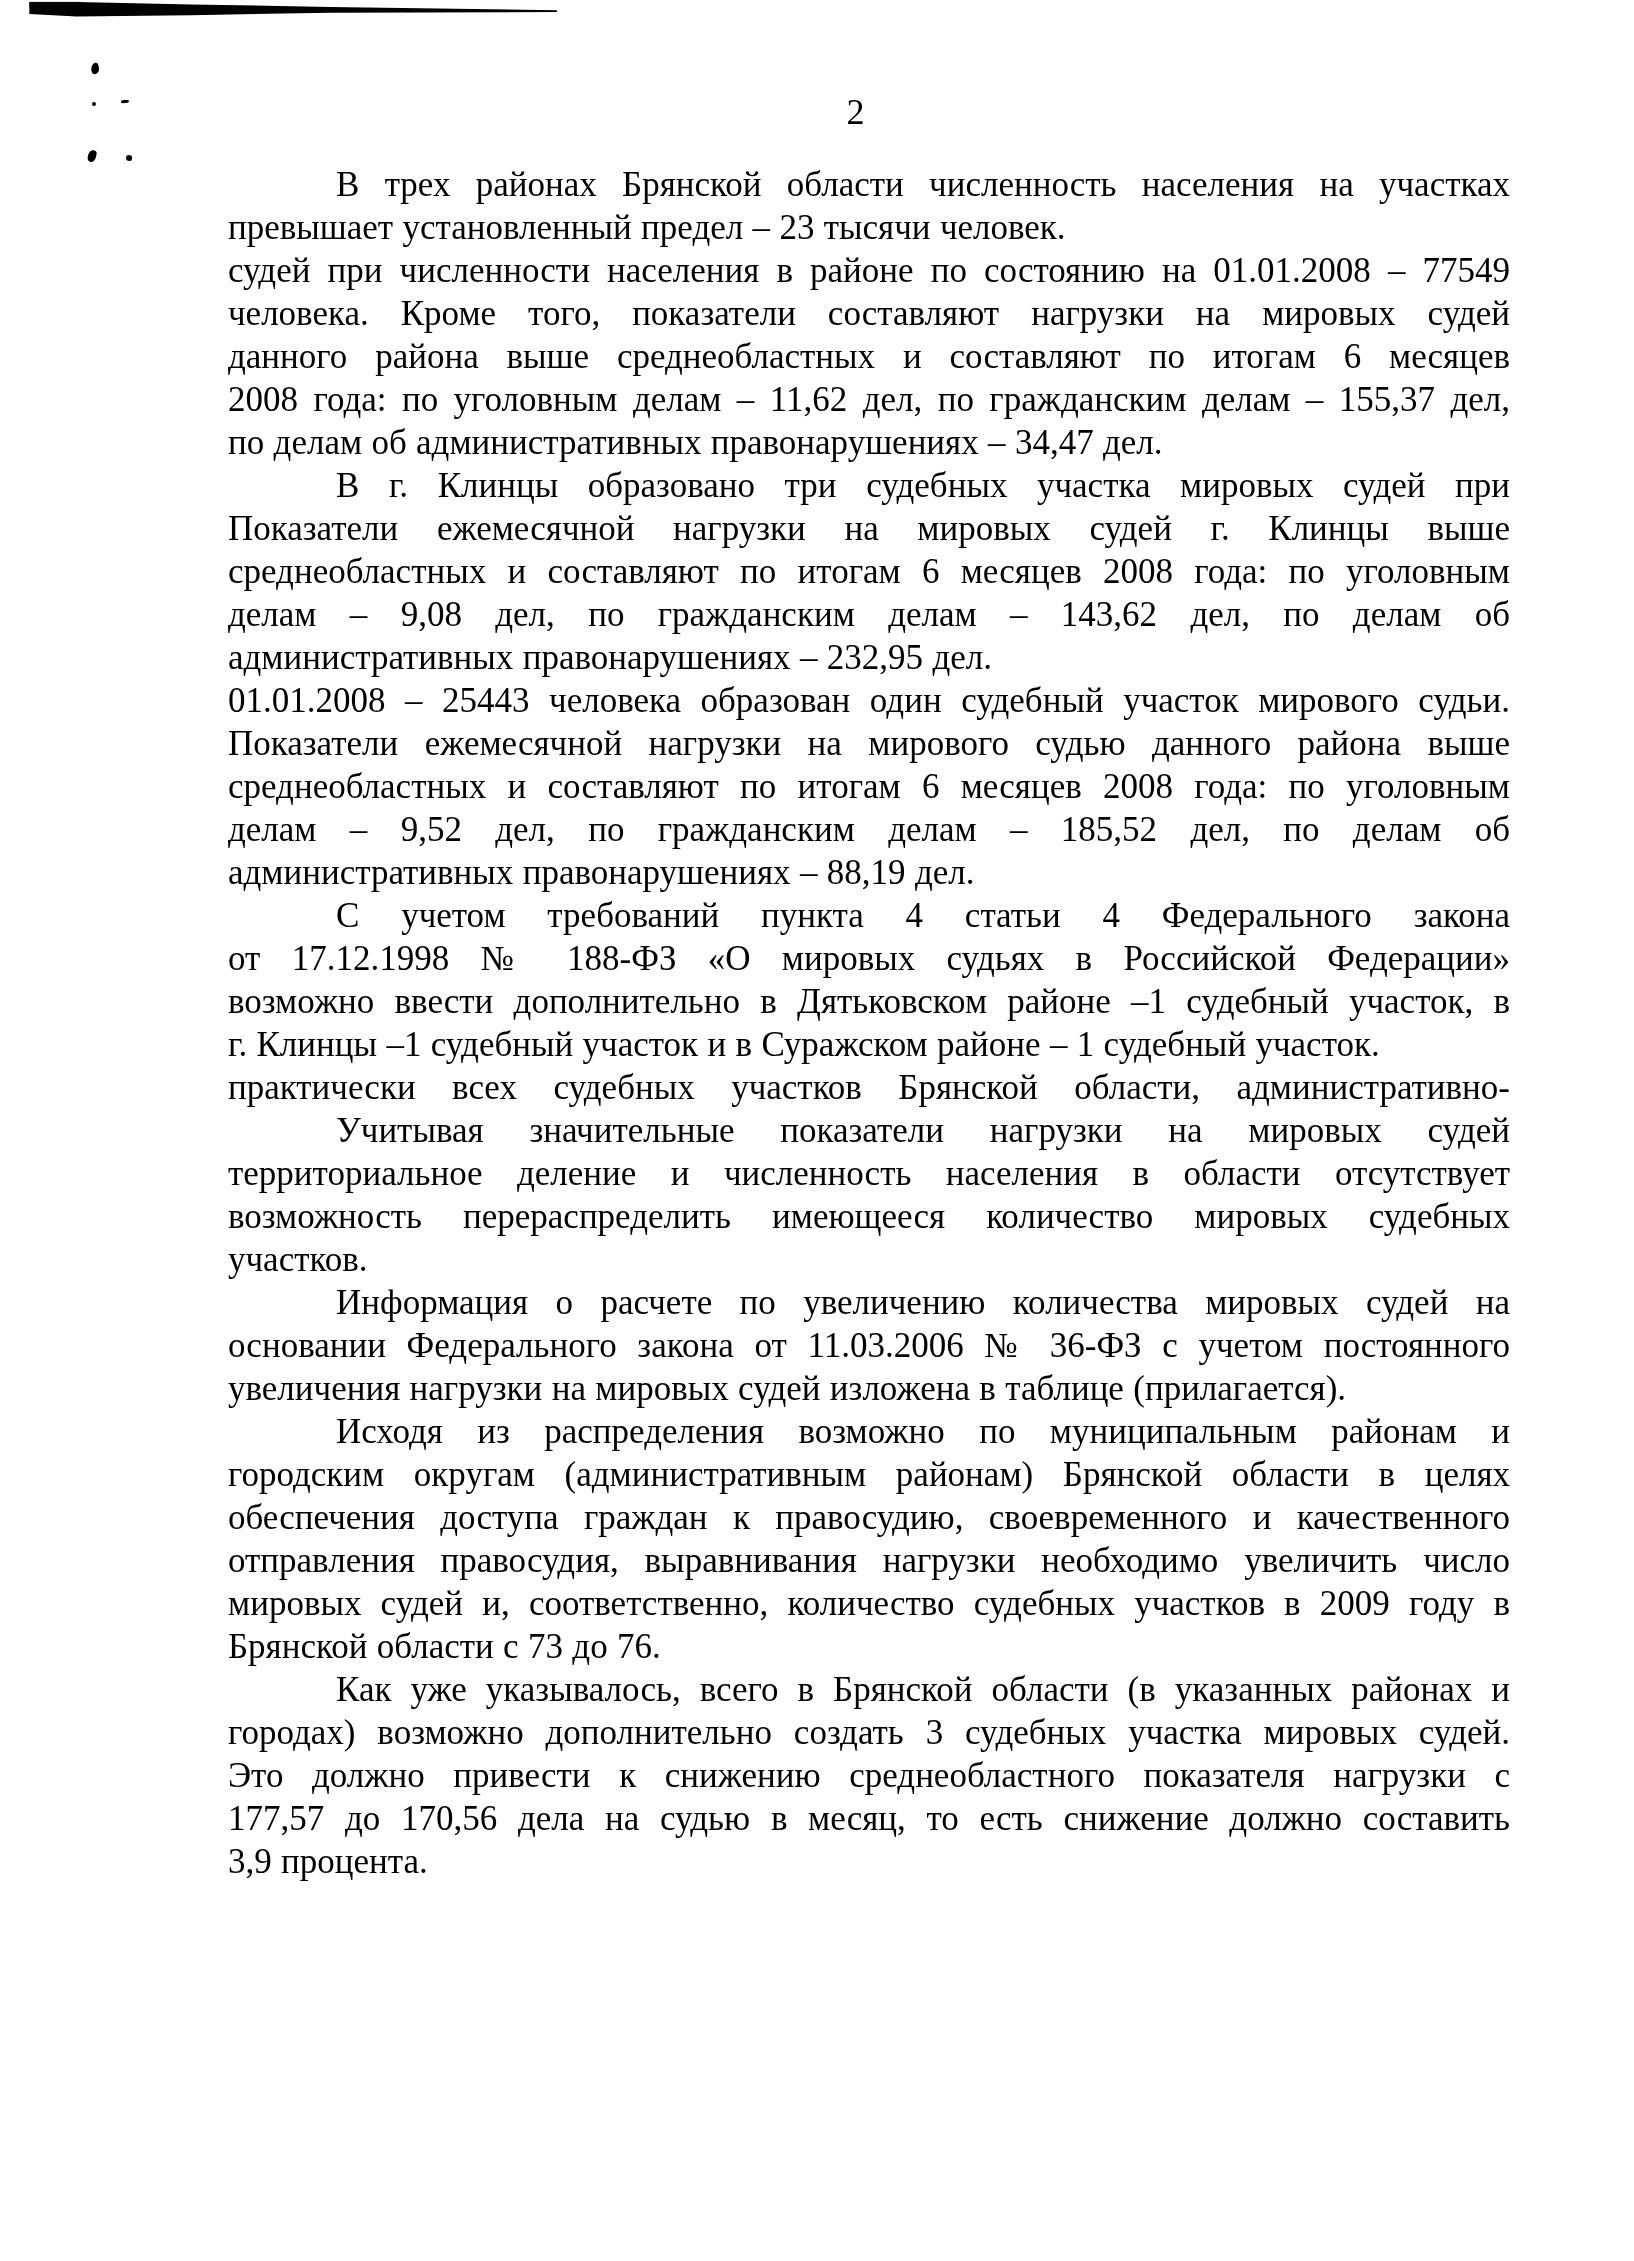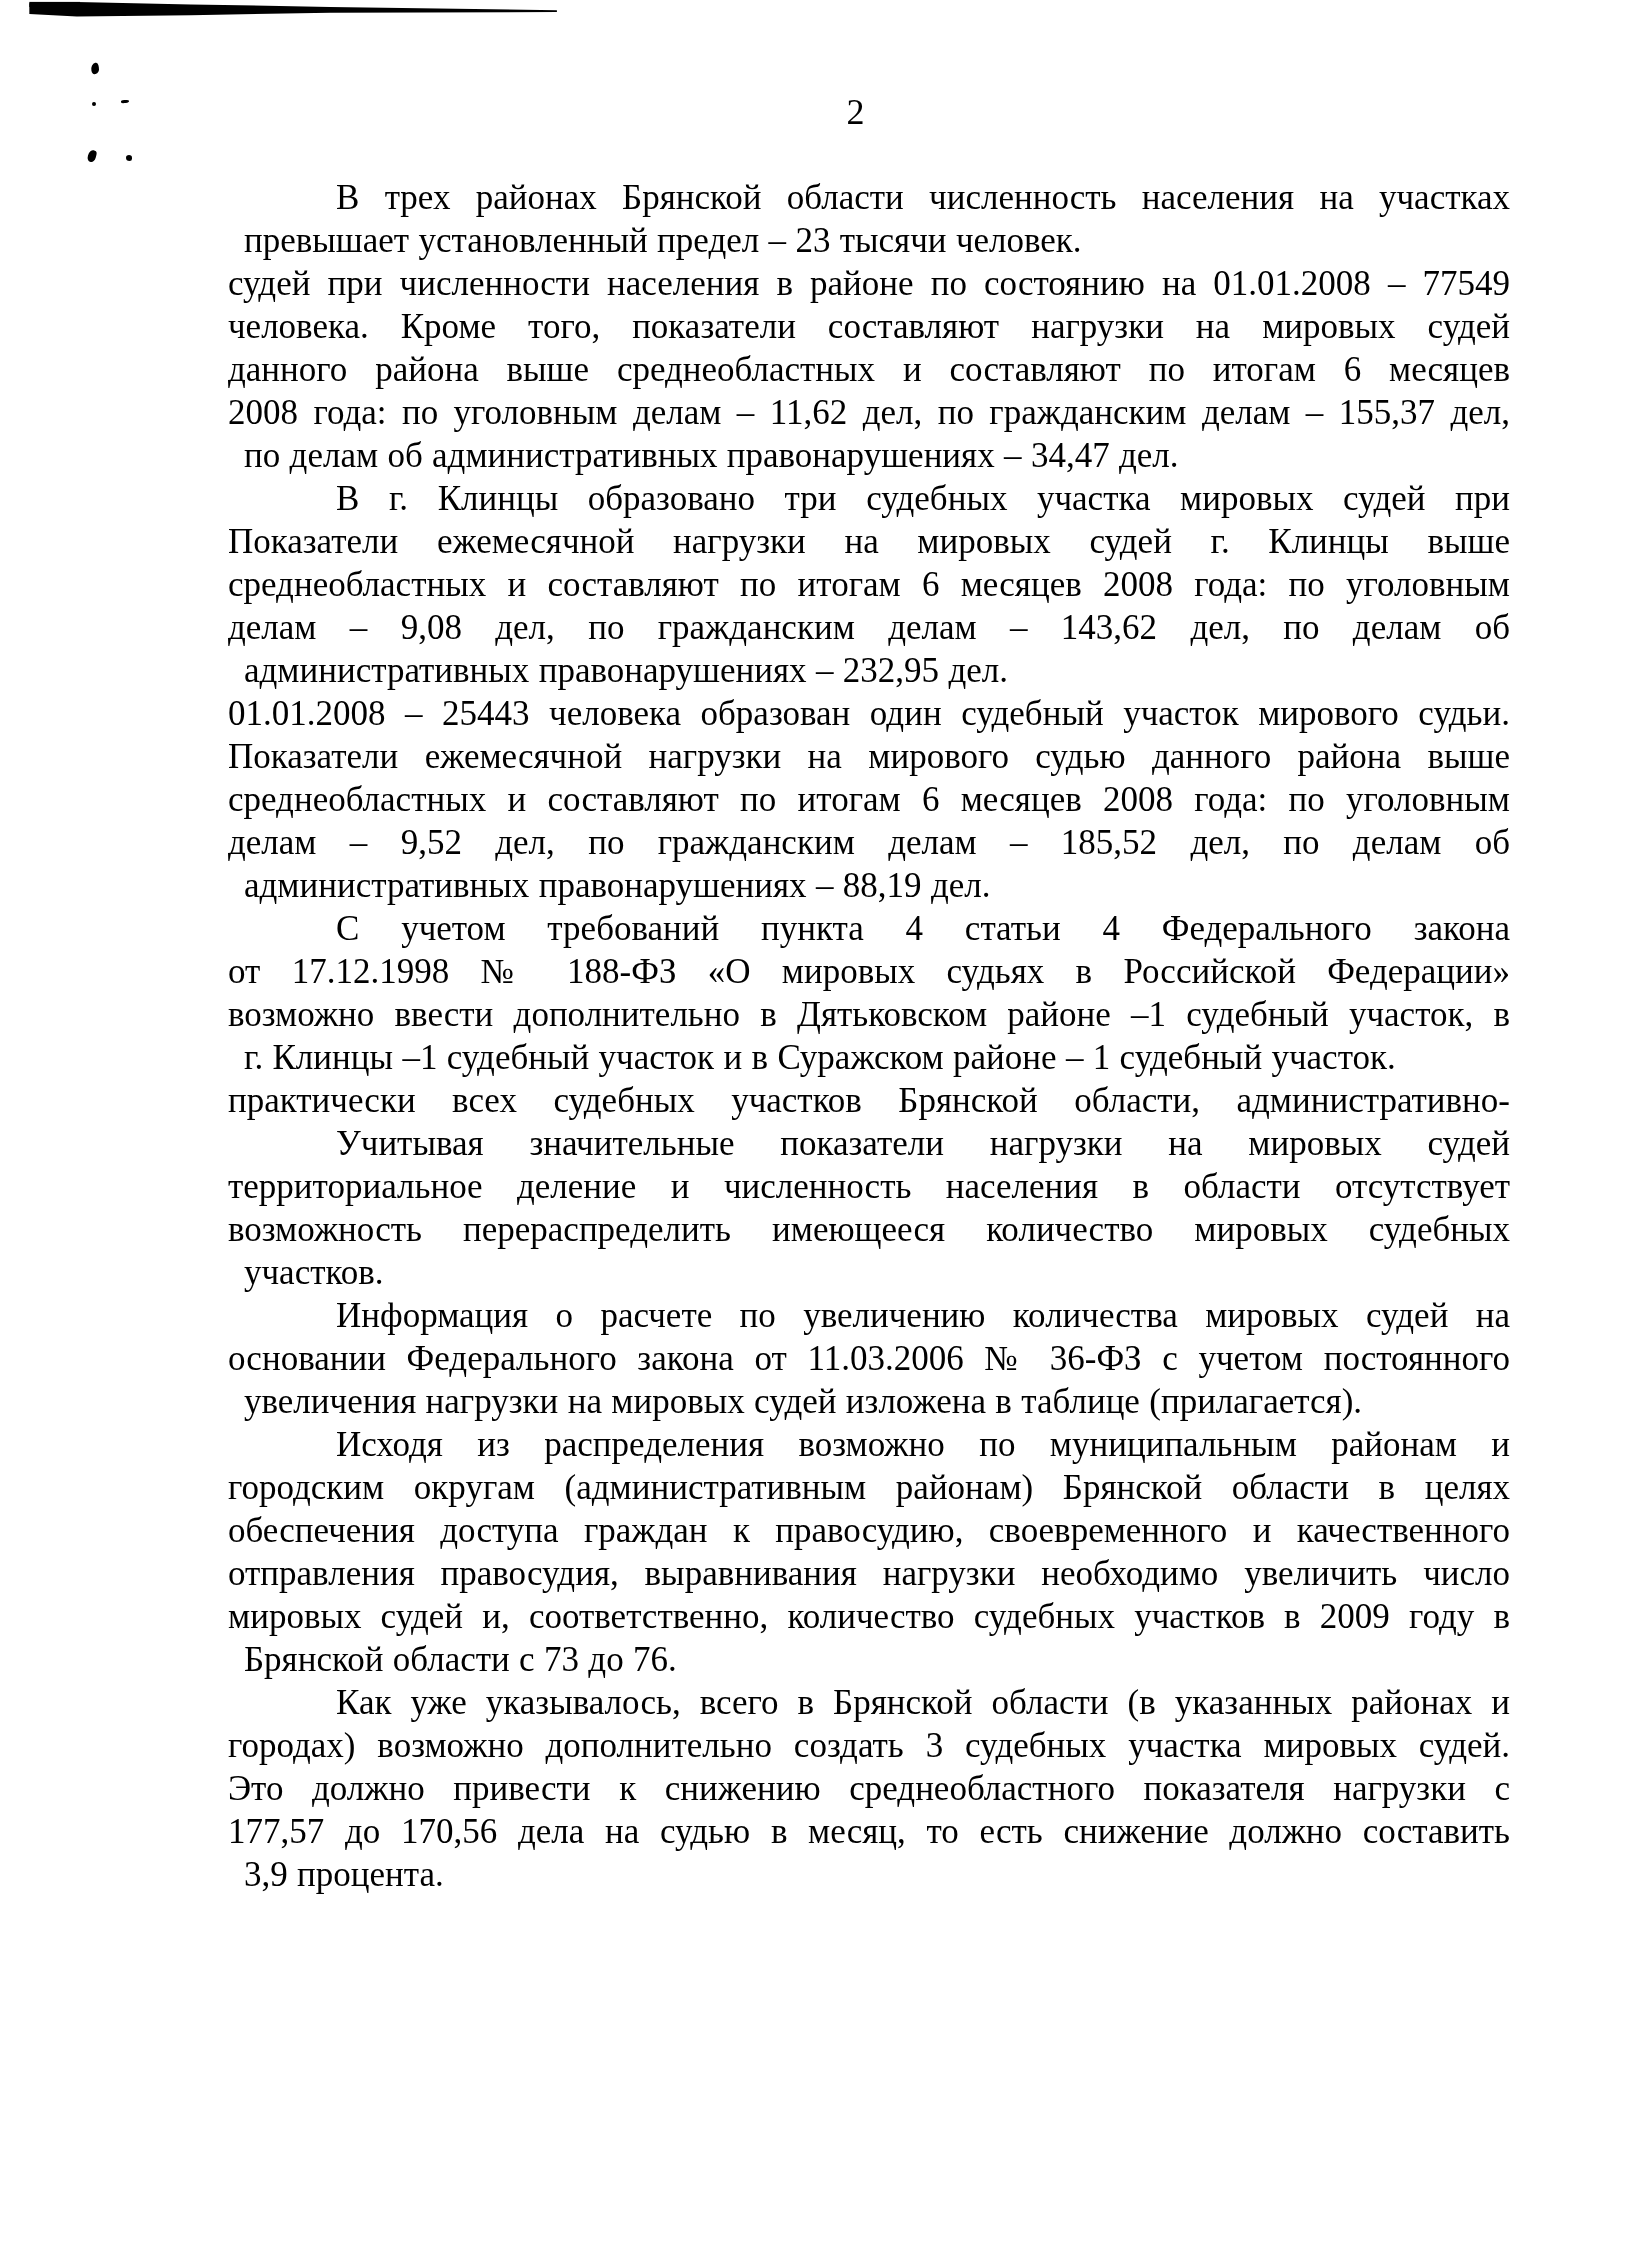--- a/index.html
+++ b/index.html
@@ -47,7 +47,7 @@
   }
   .text-block {
     position: absolute;
-    top: 176px;
+    top: 163px;
     left: 228px;
     width: 1282px;
   }

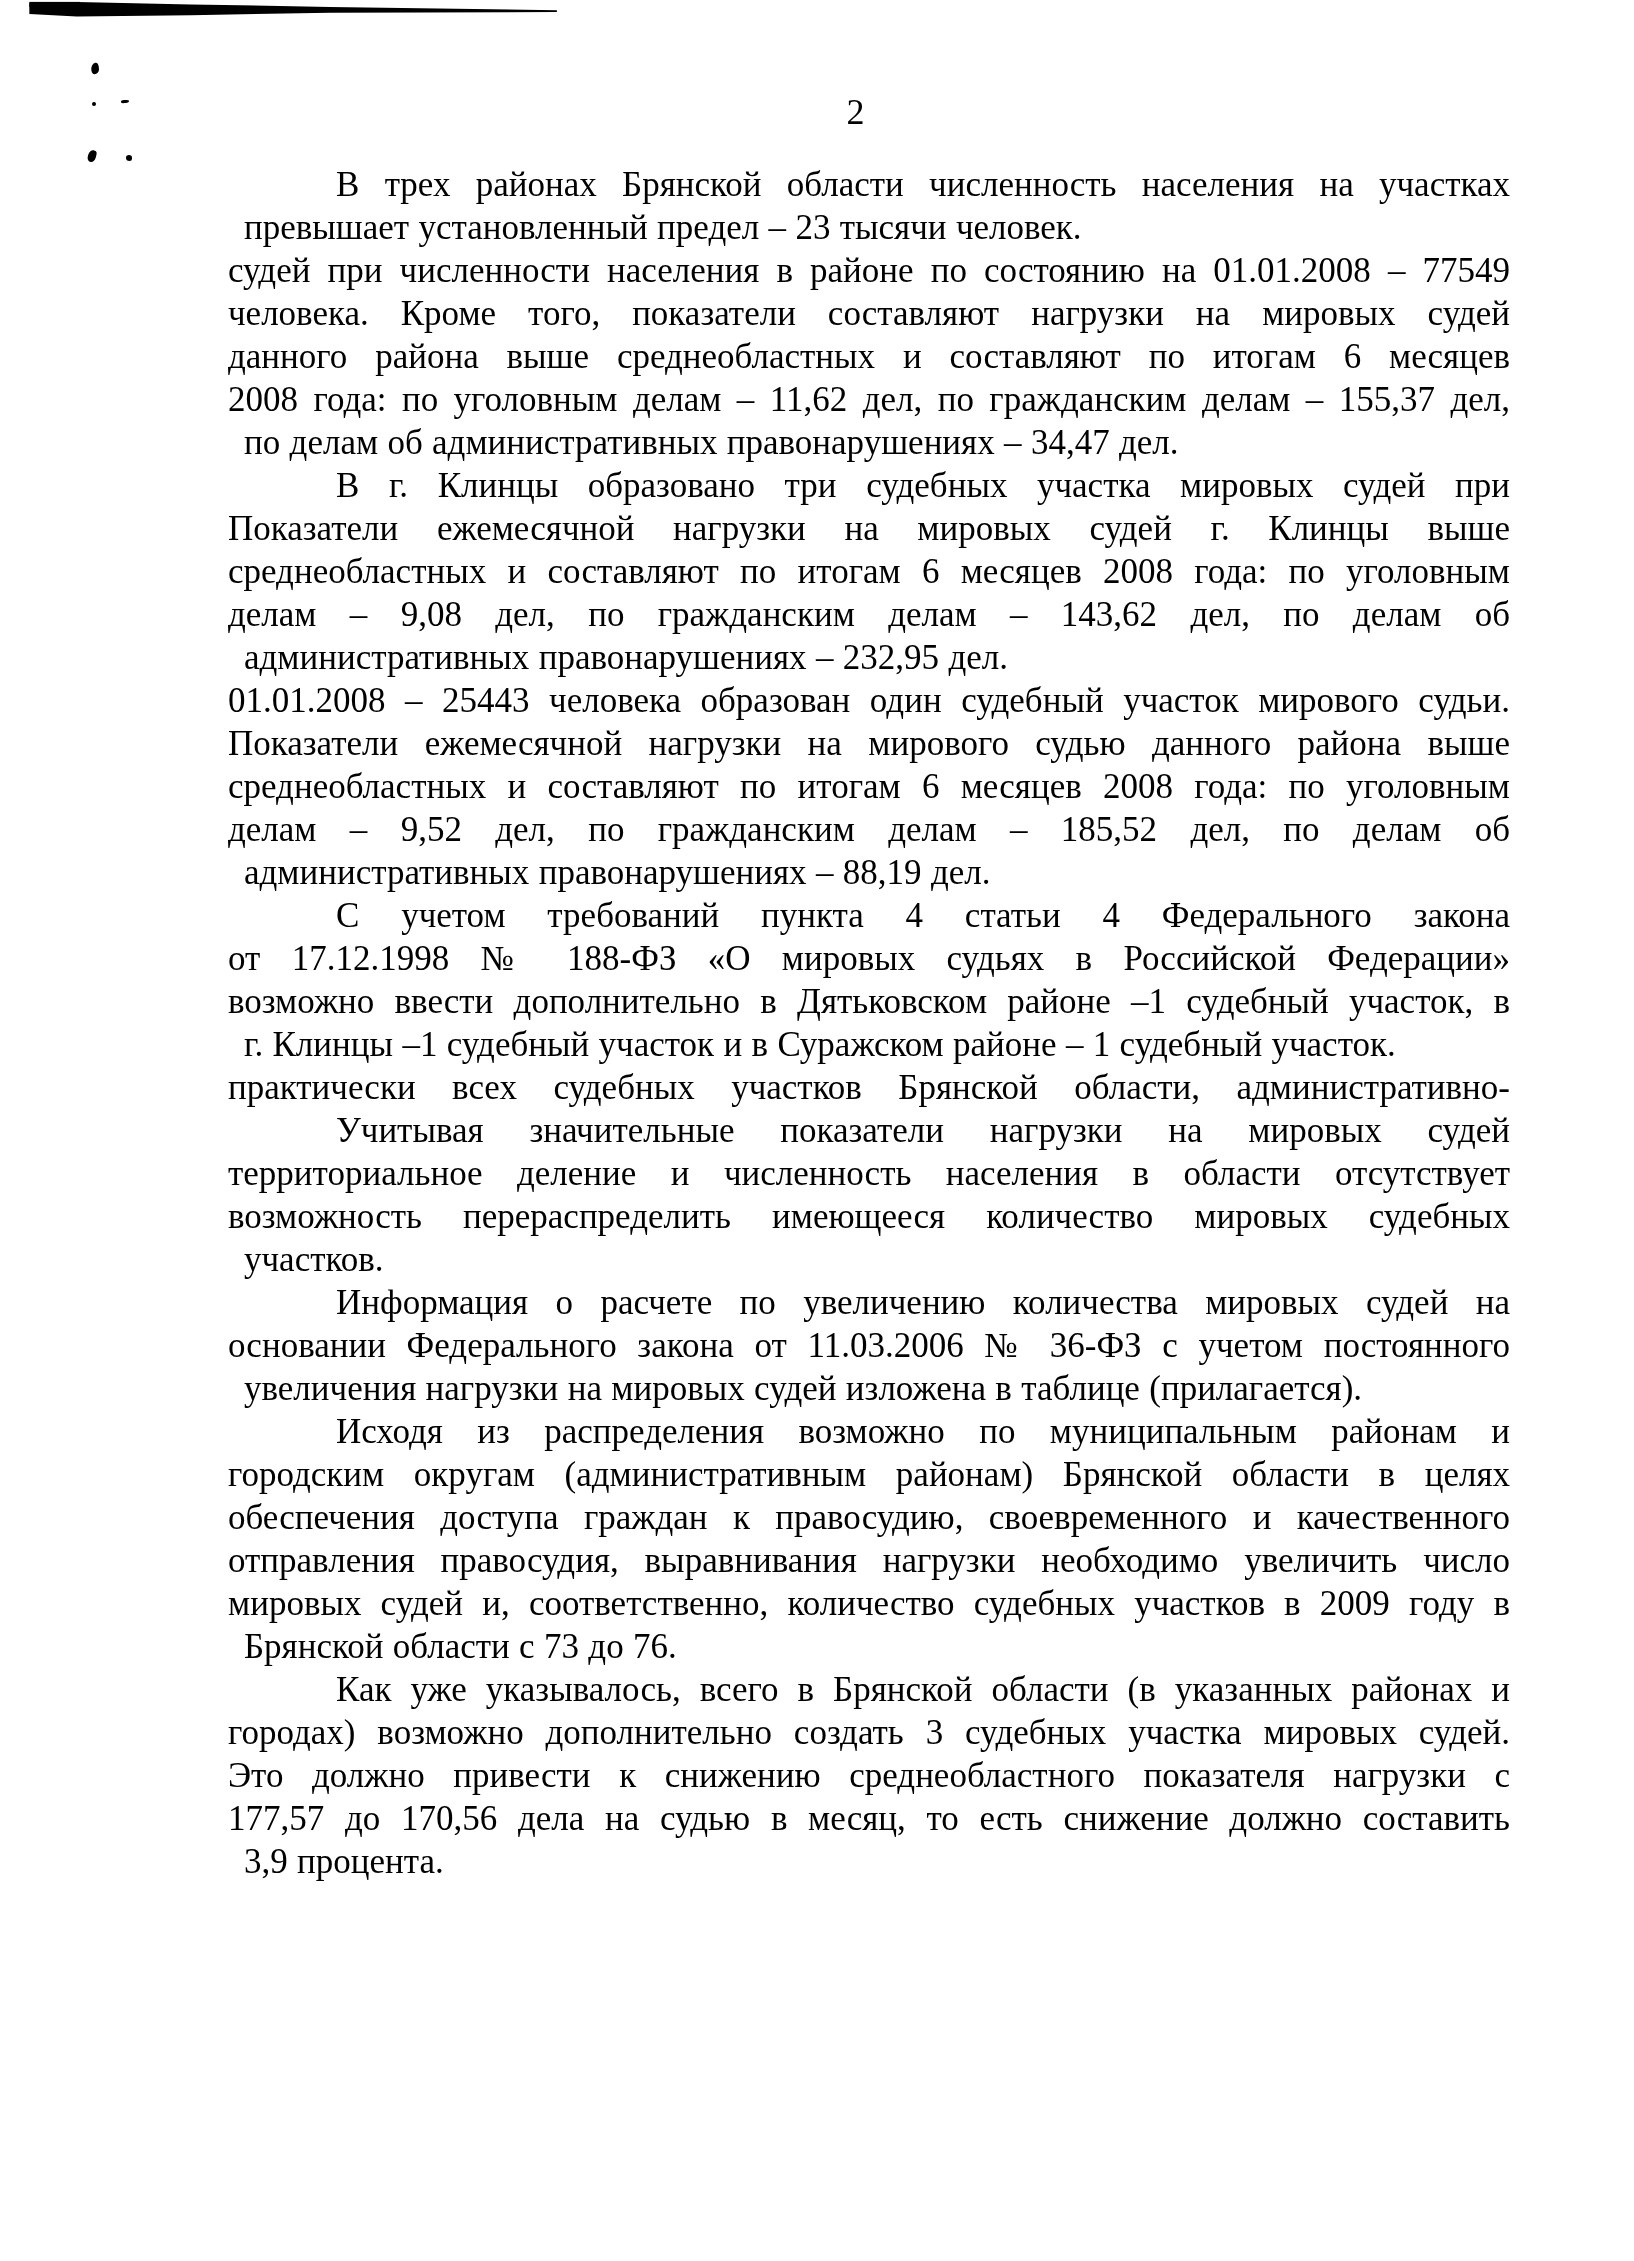--- a/index.html
+++ b/index.html
@@ -59,7 +59,7 @@
     word-spacing: 0.6px;
   }
   .line.indent { text-indent: 108px; }
-  .line.par-end { text-align-last: left; margin-left: 16px; }
+  .line.par-end { text-align-last: left; }
 </style>
 </head>
 <body>

